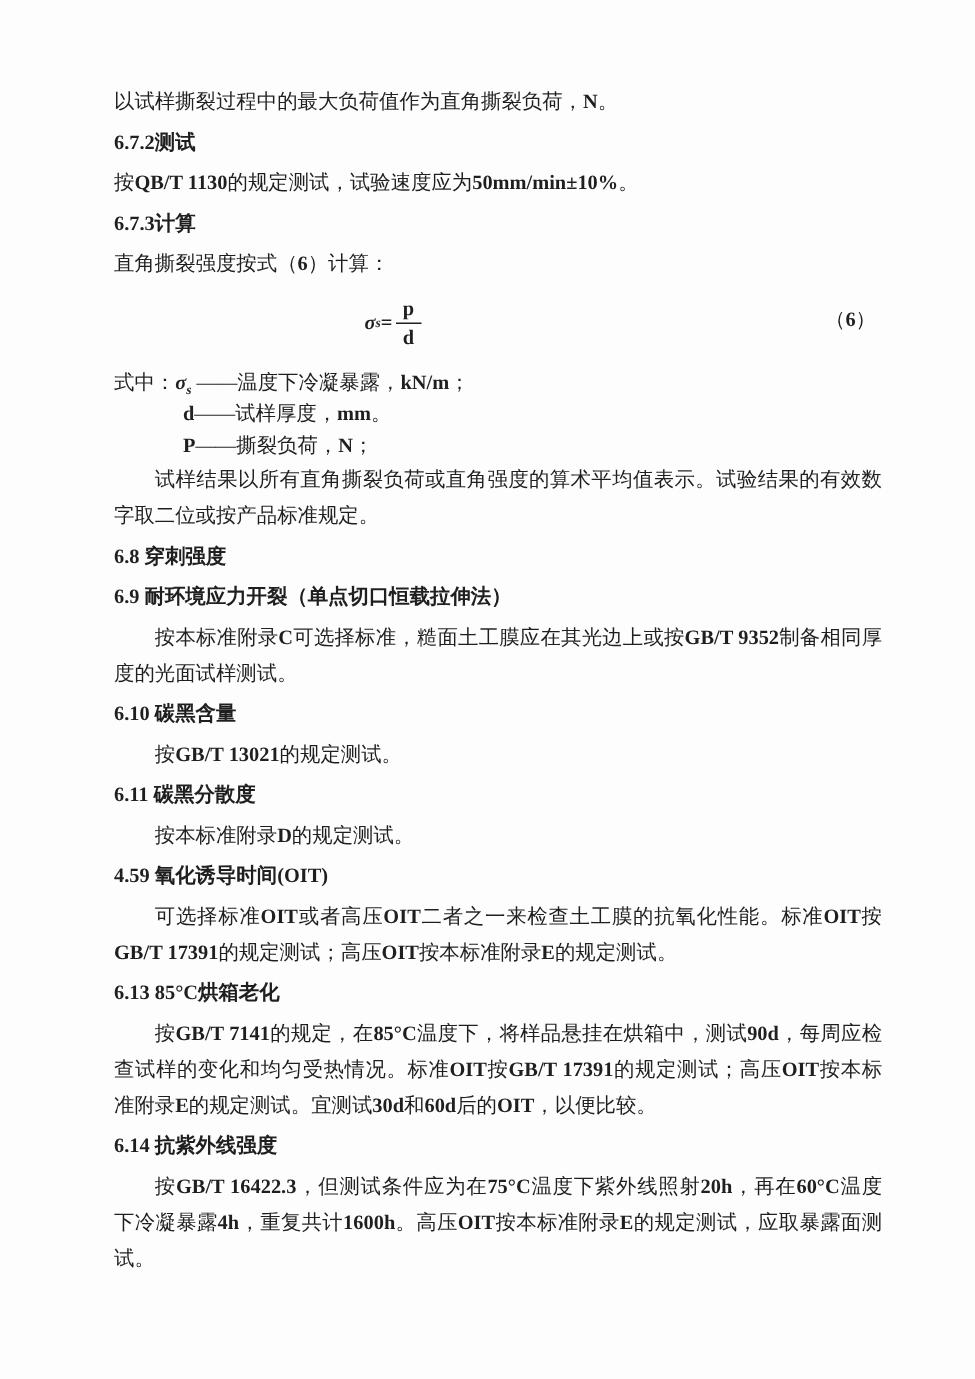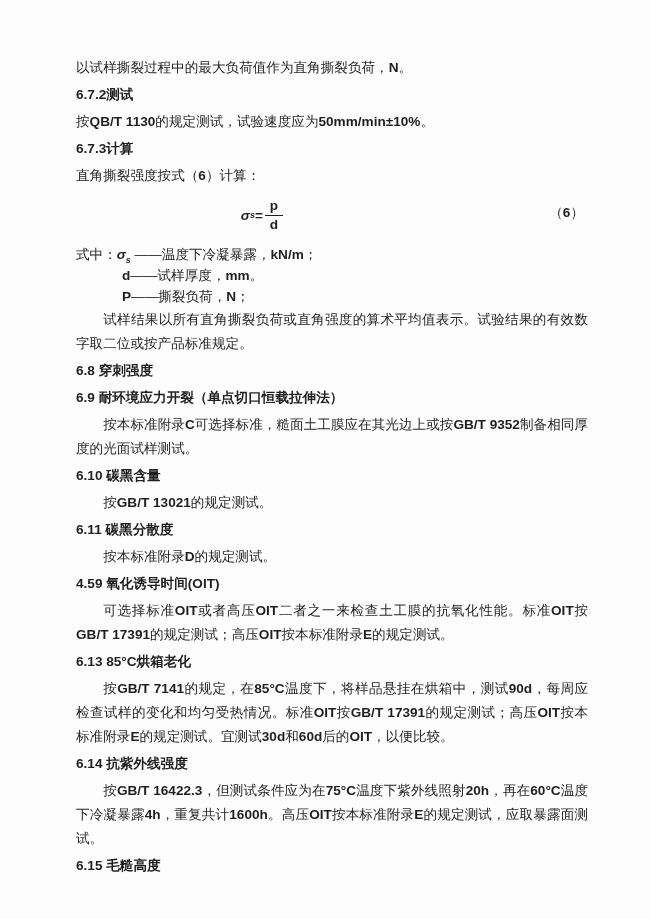--- a/index.html
+++ b/index.html
@@ -15,7 +15,7 @@
     background: #fdfdfd;
     padding: 56px 62px 13px 76px;
     overflow: hidden;
-    font-family: Liberation Sans, sans-serif;
+    font-family: Liberation Serif, serif;
     color: #1f1f1f;
     font-size: 13.6px;
   }

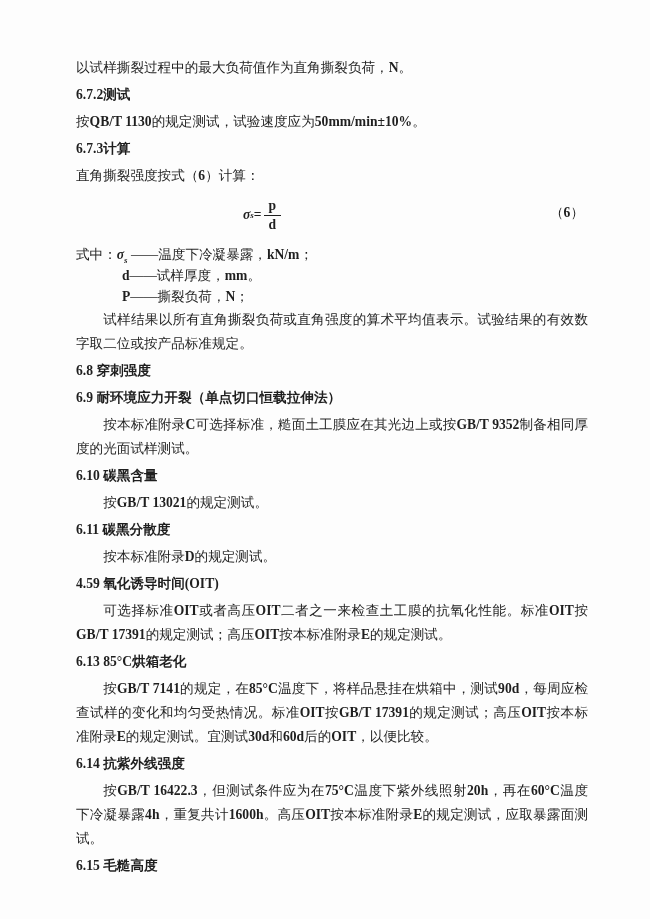--- a/index.html
+++ b/index.html
@@ -110,7 +110,6 @@
       <p class="body indent"><span>按</span><span class="b">GB/T 7141</span><span>的规定，在</span><span class="b">85°C</span><span>温度下，将样品悬挂在烘箱中，测试</span><span class="b">90d</span><span>，每周应检查试样的变化和均匀受热情况。标准</span><span class="b">OIT</span><span>按</span><span class="b">GB/T 17391</span><span>的规定测试；高压</span><span class="b">OIT</span><span>按本标准附录</span><span class="b">E</span><span>的规定测试。宜测试</span><span class="b">30d</span><span>和</span><span class="b">60d</span><span>后的</span><span class="b">OIT</span><span>，以便比较。</span></p>
       <p class="heading"><span>6.14 抗紫外线强度</span></p>
       <p class="body indent"><span>按</span><span class="b">GB/T 16422.3</span><span>，但测试条件应为在</span><span class="b">75°C</span><span>温度下紫外线照射</span><span class="b">20h</span><span>，再在</span><span class="b">60°C</span><span>温度下冷凝暴露</span><span class="b">4h</span><span>，重复共计</span><span class="b">1600h</span><span>。高压</span><span class="b">OIT</span><span>按本标准附录</span><span class="b">E</span><span>的规定测试，应取暴露面测试。</span></p>
-      <p class="heading"><span>6.15 毛糙高度</span></p>
     </div>
 </div>
 

